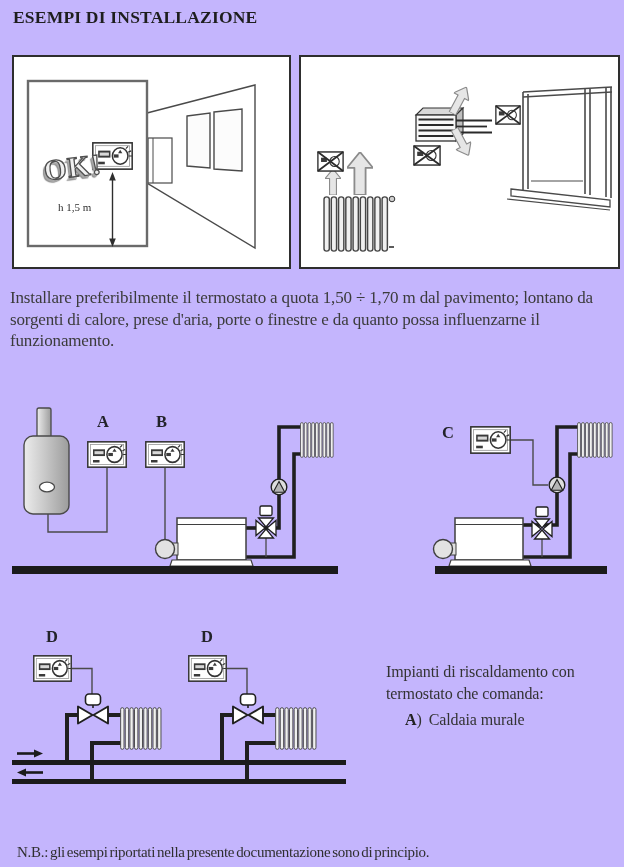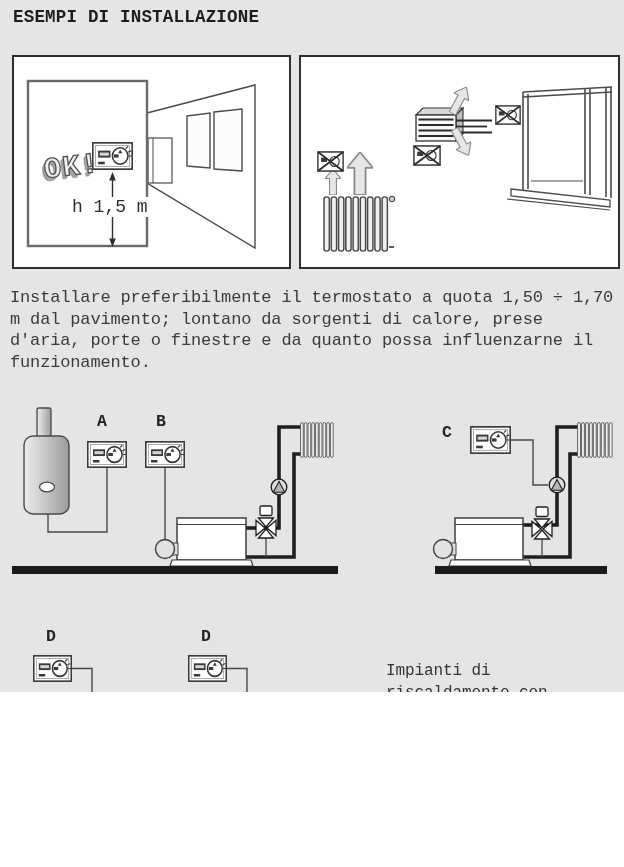--- a/index.html
+++ b/index.html
@@ -4,8 +4,8 @@
 <style>
   html,body{margin:0;padding:0;background:#fff;}
   #page{
-    position:relative;width:624px;height:692px;background:#e5e5e5;
-    font-family:Liberation Mono, monospace;color:#3b3b3b;overflow:hidden;
+    position:relative;width:624px;height:867px;background:#c4b5fd;
+    font-family:Liberation Serif, serif;color:#3b3b3b;overflow:hidden;
   }
   .abs{position:absolute;}
   .title{

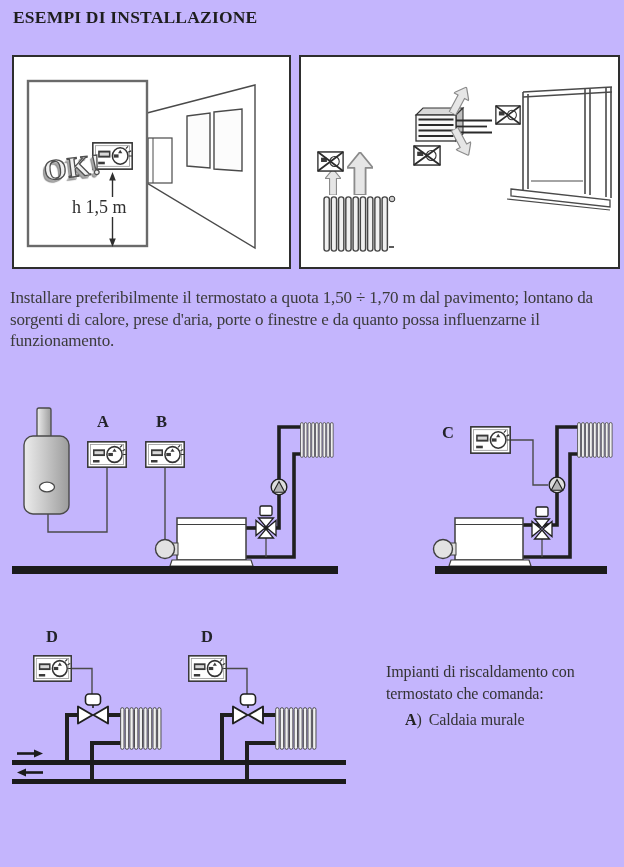--- a/index.html
+++ b/index.html
@@ -21,7 +21,7 @@
     transform:rotate(-7deg);
   }
   .h-label{
-    left:69px;top:197px;font-size:18px;color:#2f2f2f;background:#fff;padding:0 3px;line-height:20px;
+    left:55px;top:197px;font-size:11px;color:#2f2f2f;background:#fff;padding:0 3px;line-height:20px;
   }
   .para{
     left:10px;top:287px;width:608px;font-size:17px;line-height:21.5px;color:#3b3b3b;

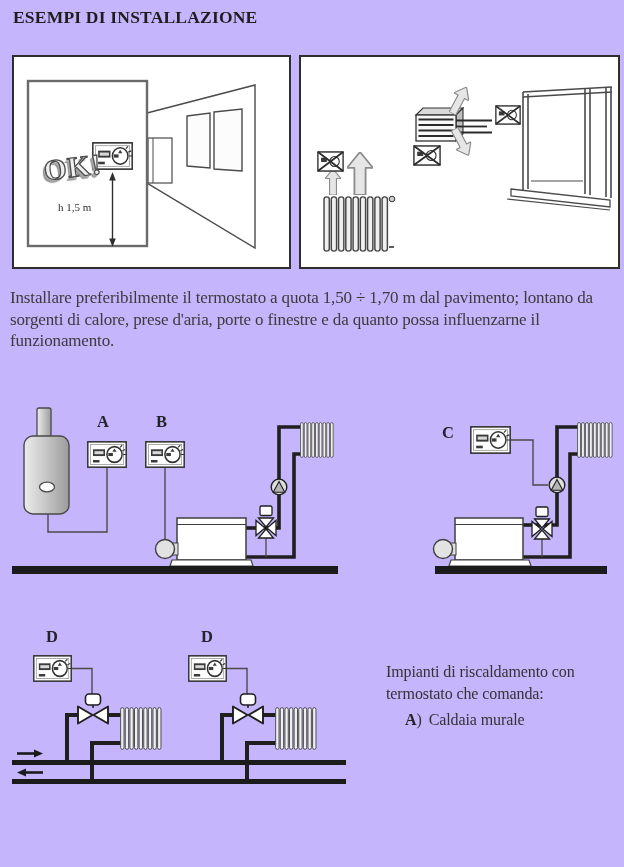--- a/index.html
+++ b/index.html
@@ -274,6 +274,7 @@
     </div>
   </div>
 
+  <div class="abs footer">N.B.: gli esempi riportati nella presente documentazione sono di principio.</div>
 
 </div>
 

